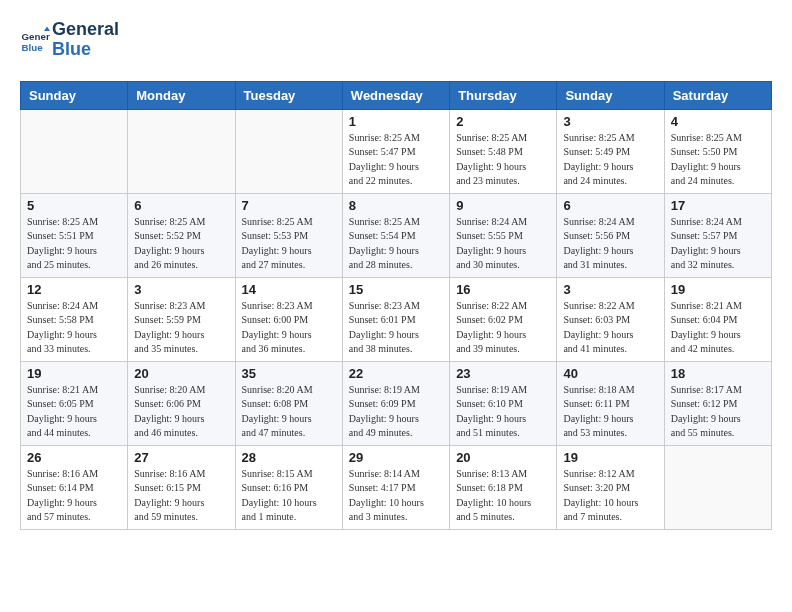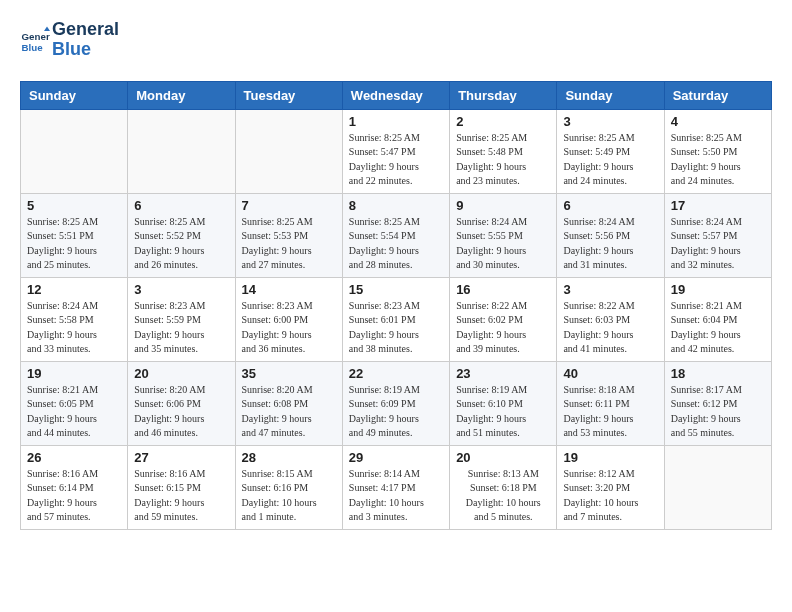--- a/index.html
+++ b/index.html
@@ -328,7 +328,7 @@
         </td>
         <td>
           <span class="day-num">20</span>
-          <div class="day-info" style="white-space: pre-line; text-align: center;">Sunrise: 8:13 AM
+          <div class="day-info" style="white-space: pre-line;">Sunrise: 8:13 AM
 Sunset: 6:18 PM
 Daylight: 10 hours
 and 5 minutes.</div>

